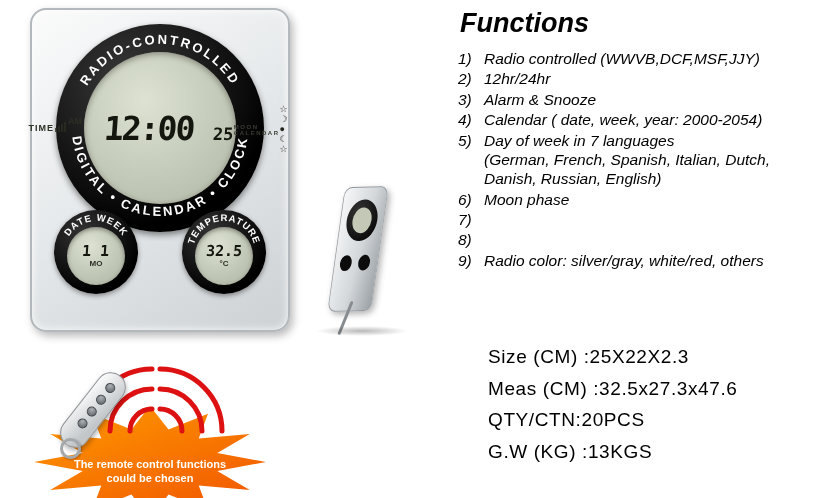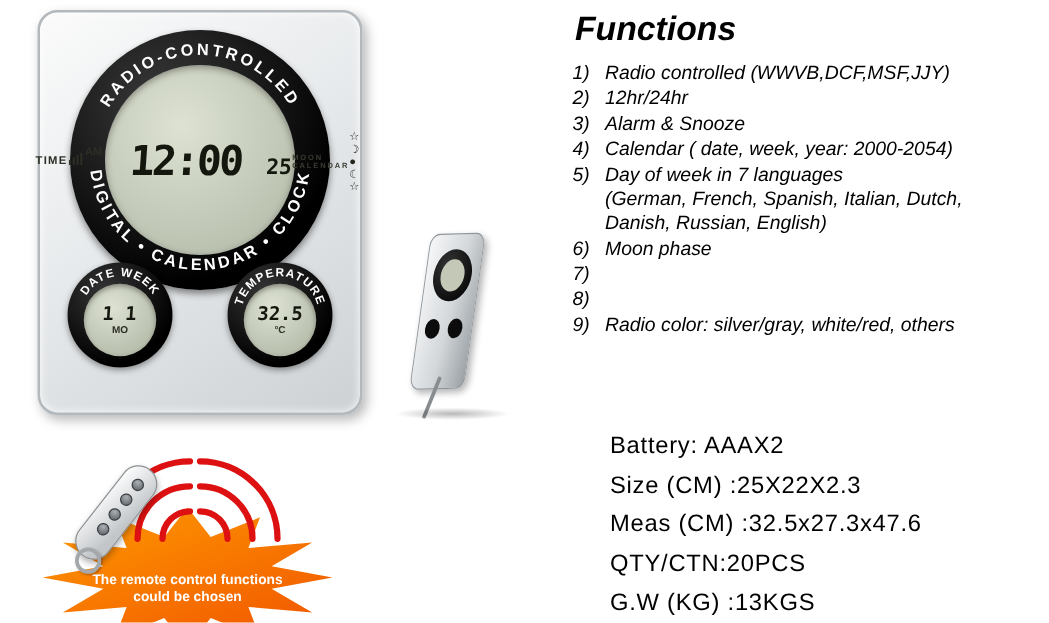--- a/index.html
+++ b/index.html
@@ -262,7 +262,6 @@
   </div>
 
   <div class="specs">
-    <div class="spec-line">Battery:  AAAX2</div>
     <div class="spec-line">Size (CM) :25X22X2.3</div>
     <div class="spec-line">Meas (CM) :32.5x27.3x47.6</div>
     <div class="spec-line">QTY/CTN:20PCS</div>

